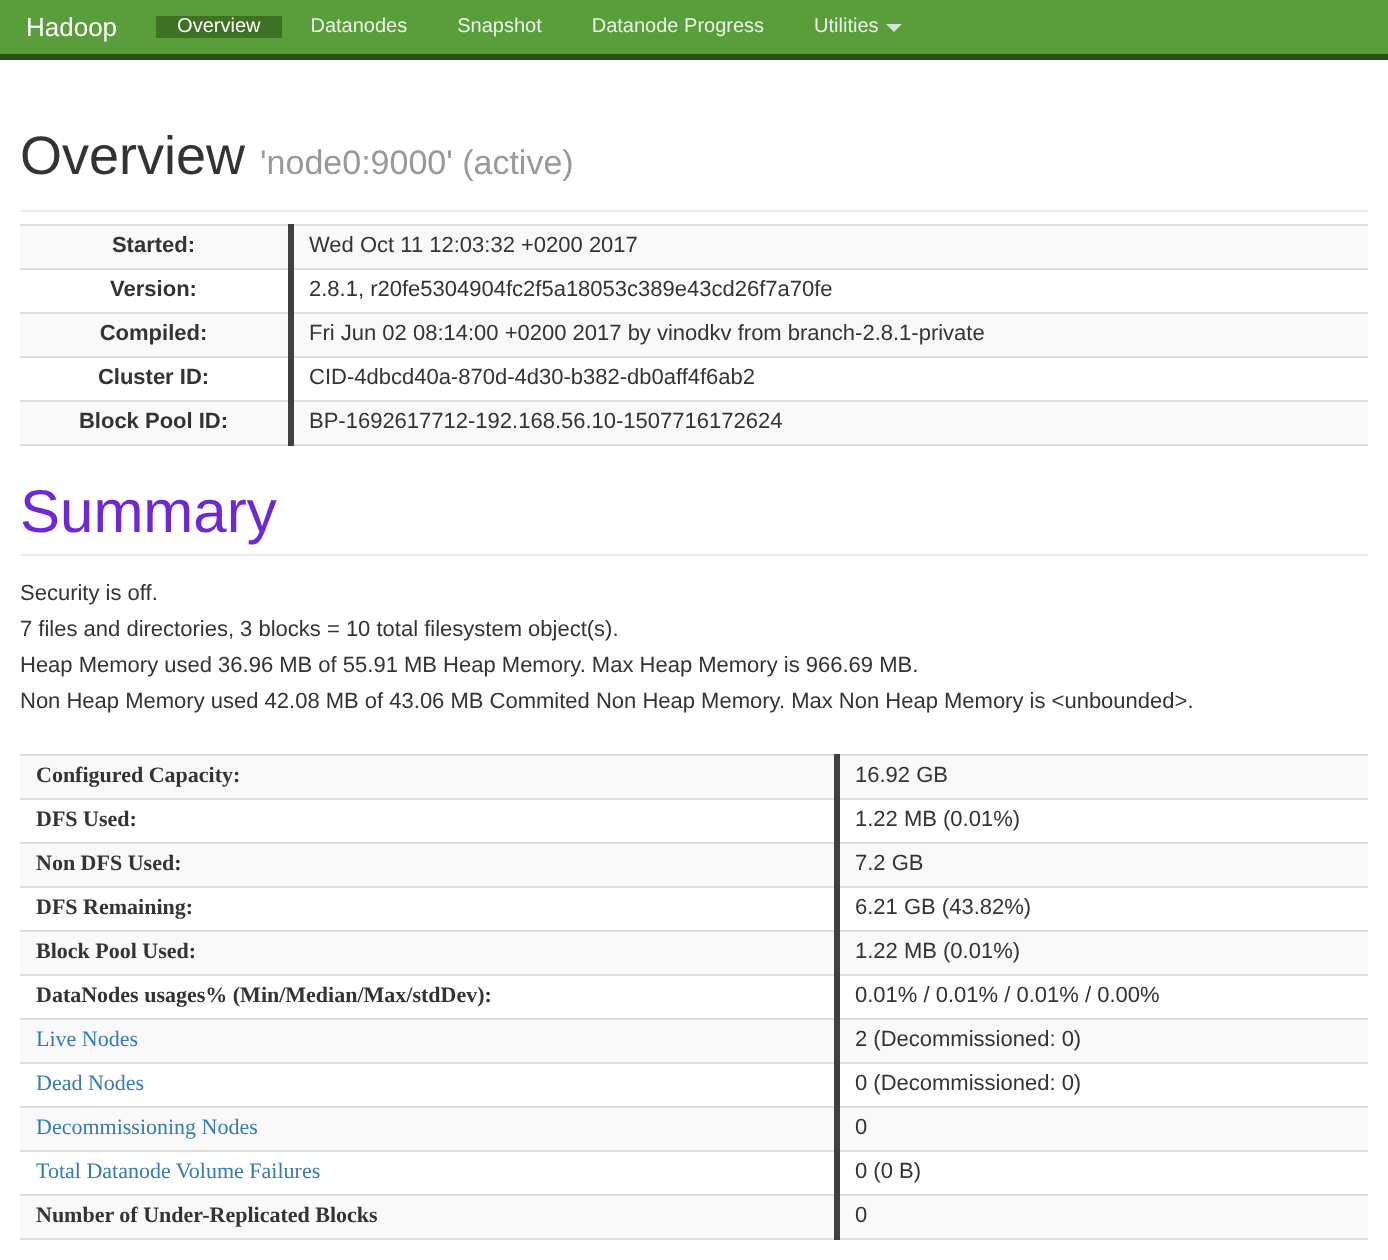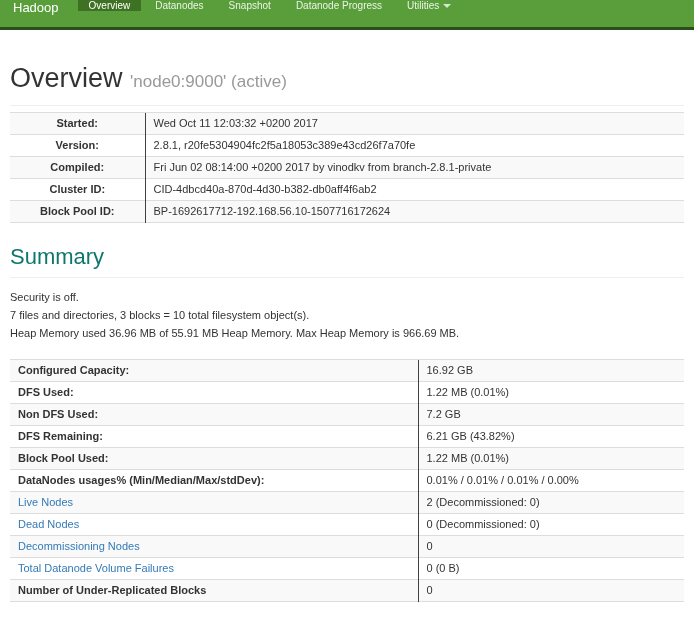--- a/index.html
+++ b/index.html
@@ -15,7 +15,7 @@
     height: 30px;
     background: var(--navbar-bg, #5a9e3c);
     border-bottom: 3px solid var(--navbar-border, #2b4f1b);
-    display: flex; align-items: flex-start;
+    display: flex; align-items: center;
   }
   .navbar-brand {
     display: flex; align-items: center;

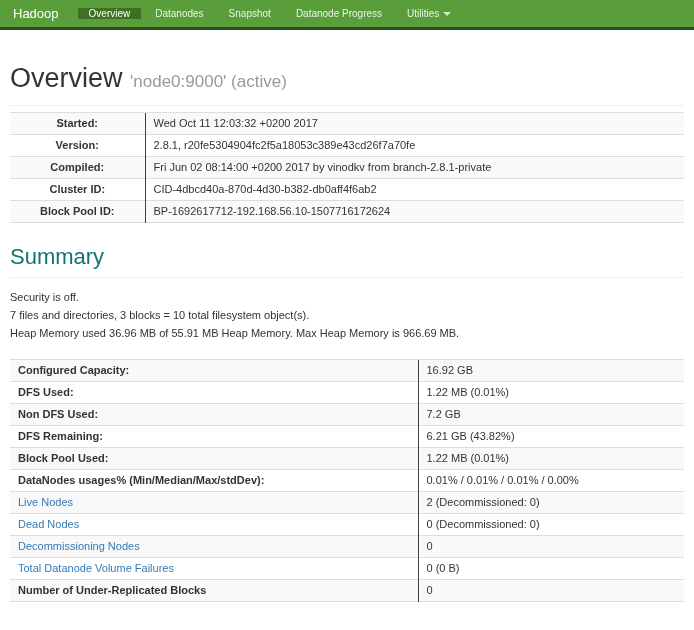--- a/index.html
+++ b/index.html
@@ -73,7 +73,7 @@
   }
   tbody tr:nth-child(odd) { background: #f9f9f9; }
   td.b { font-weight: bold; }
-  td.c2 { border-left: 1px solid #404040; }
+  td.c2 { border-left: 3px solid #404040; }
   #overview-table td.c1 { width: 135px; text-align: center; }
   #summary-table td.c1 { width: 408px; }
   td a { color: var(--link, #337ab7); text-decoration: none; }

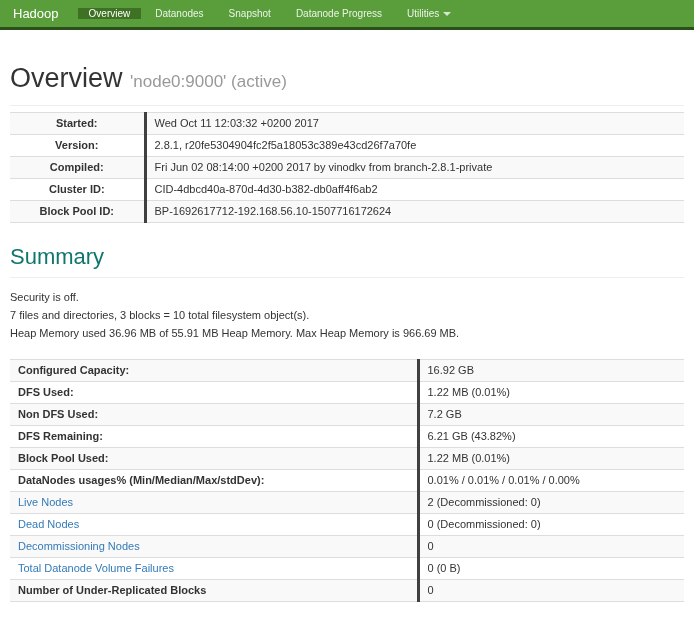--- a/index.html
+++ b/index.html
@@ -55,8 +55,8 @@
     color: var(--muted, #999);
   }
   h1.section-title {
-    font-size: 22px; font-weight: 500; line-height: 28px;
-    margin: 20px 0 6px 0; color: #0f766e;
+    font-size: 30px; font-weight: 500; line-height: 28px;
+    margin: 20px 0 6px 0; color: #6d28d9;
   }
   hr { border: 0; border-top: 1px solid #eee; margin: 0 0 6px 0; }
   hr.below-summary { margin-bottom: 14px; }

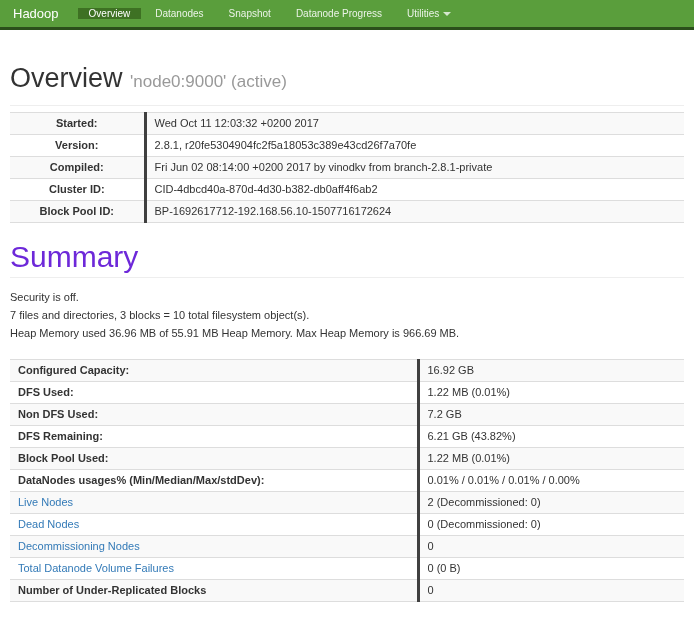--- a/index.html
+++ b/index.html
@@ -157,6 +157,7 @@
       <p>Security is off.</p>
       <p>7 files and directories, 3 blocks = 10 total filesystem object(s).</p>
       <p>Heap Memory used 36.96 MB of 55.91 MB Heap Memory. Max Heap Memory is 966.69 MB.</p>
+      <p>Non Heap Memory used 42.08 MB of 43.06 MB Commited Non Heap Memory. Max Non Heap Memory is &lt;unbounded&gt;.</p>
     </div>
 
   <table id="summary-table">

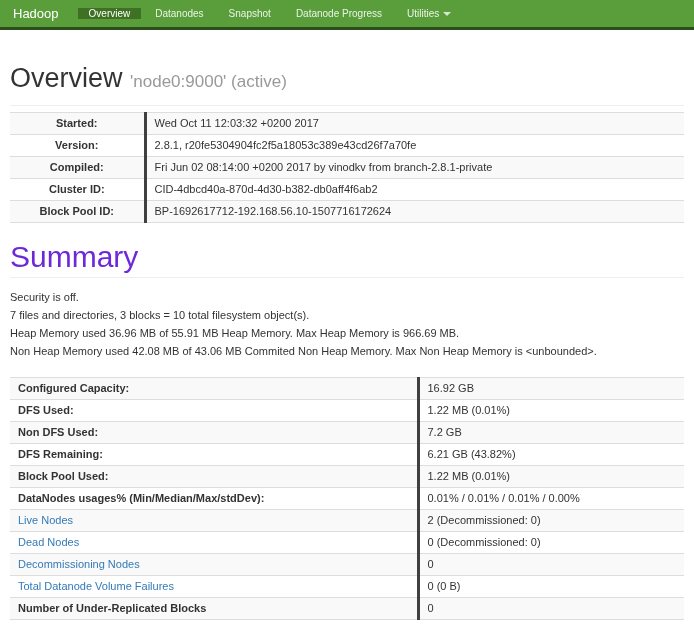--- a/index.html
+++ b/index.html
@@ -75,7 +75,7 @@
   td.b { font-weight: bold; }
   td.c2 { border-left: 3px solid #404040; }
   #overview-table td.c1 { width: 135px; text-align: center; }
-  #summary-table td.c1 { width: 408px; }
+  #summary-table td.c1 { width: 408px; font-family: Liberation Serif, serif; }
   td a { color: var(--link, #337ab7); text-decoration: none; }
 
   .summary-text { margin: 8px 0 20px 0; }

